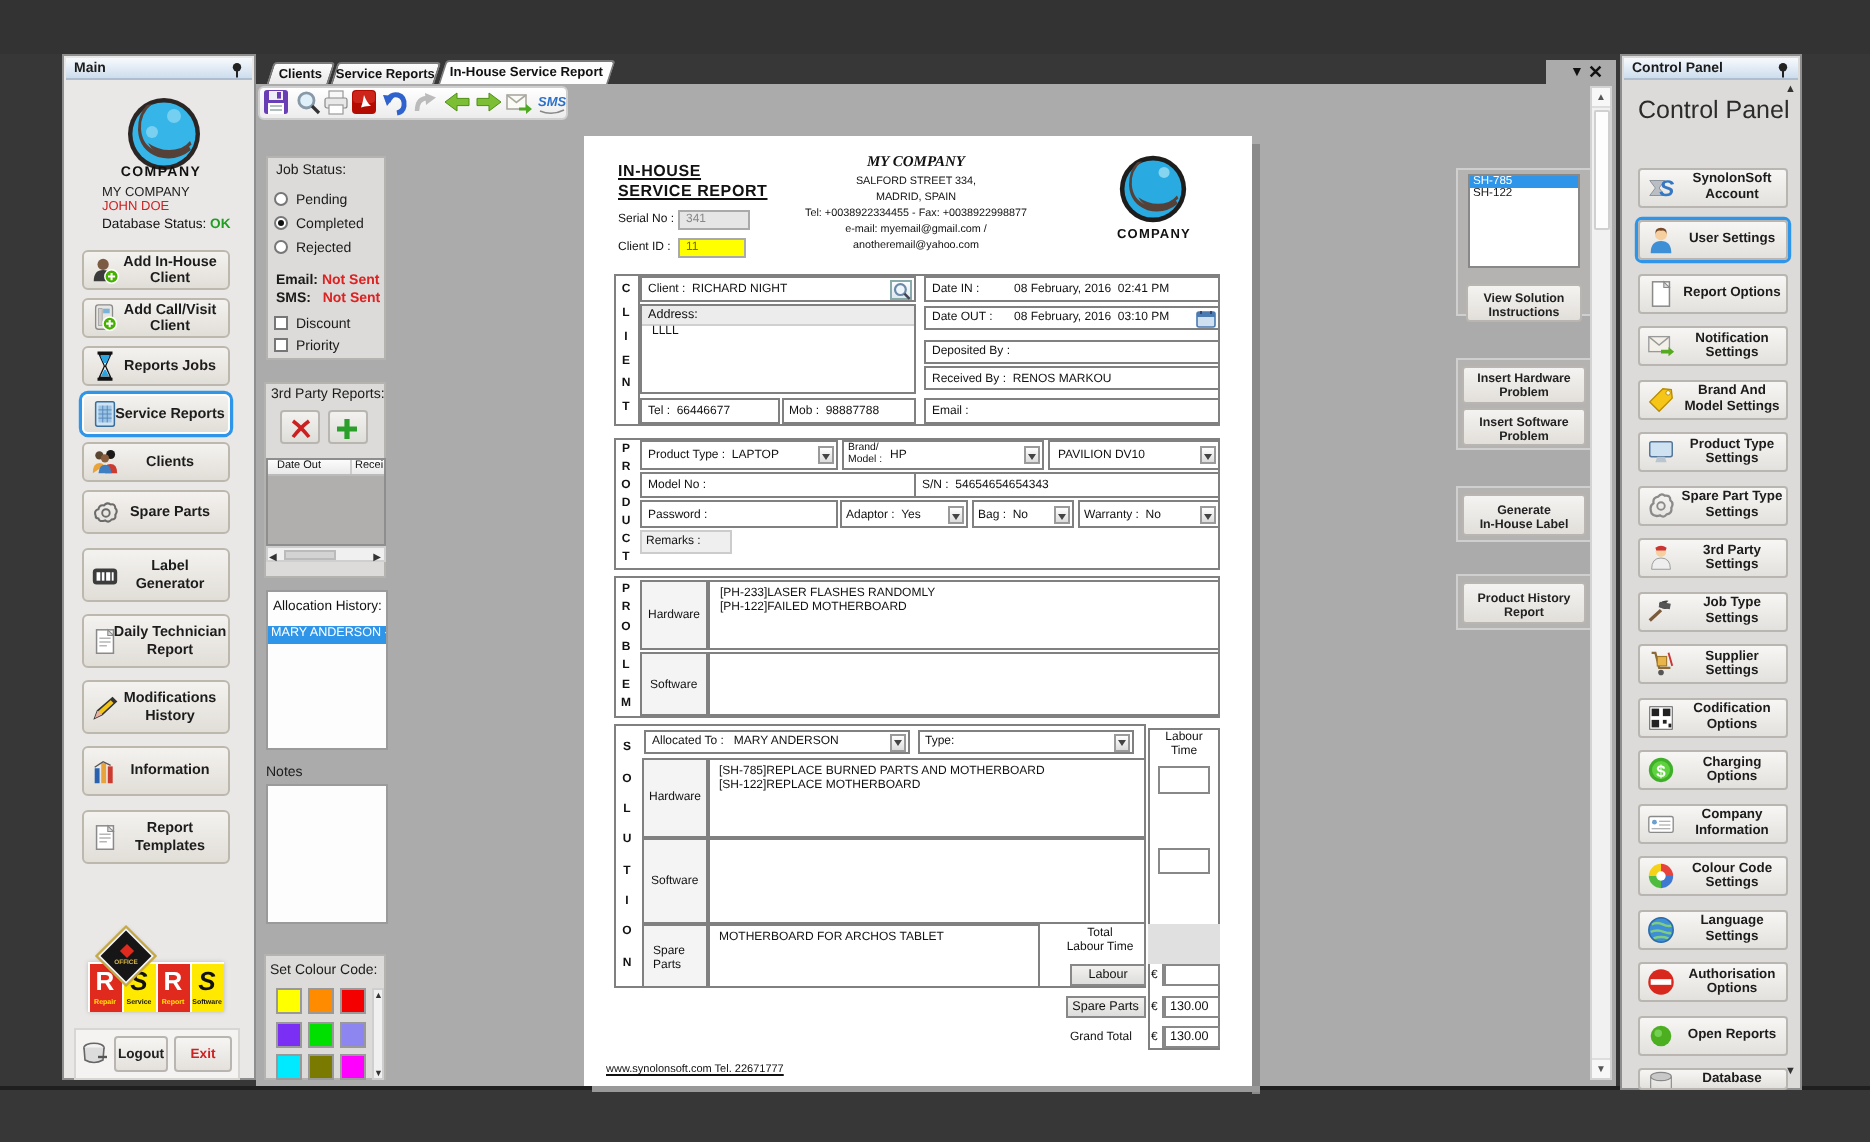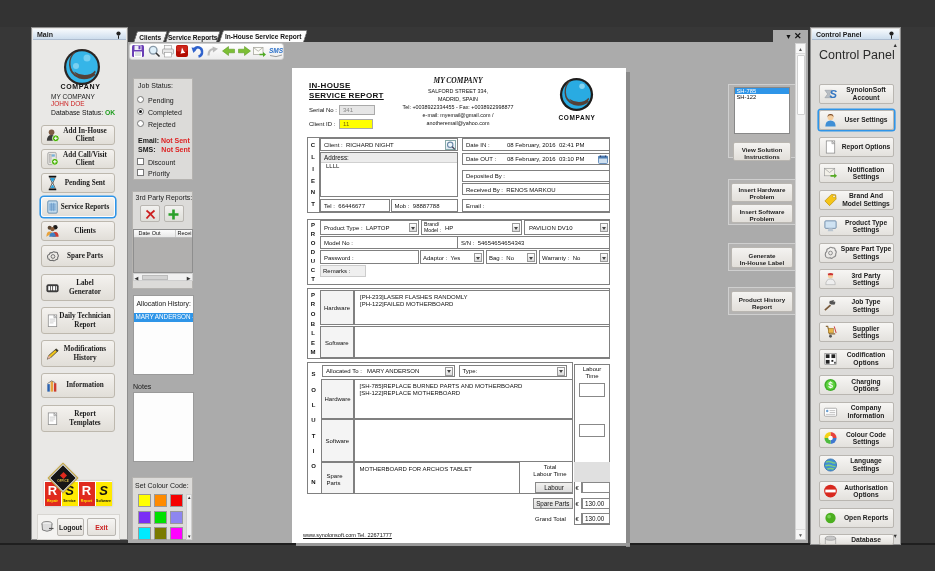--- a/index.html
+++ b/index.html
@@ -14,7 +14,7 @@
   .ptitle{position:absolute;left:1px;top:1px;right:1px;height:11px;background:linear-gradient(#f7fafd,#cddded);border-bottom:1px solid #aebdd0;font-size:7.5px;font-weight:bold;color:#1c1c1c;line-height:11px;padding-left:4px;}
   .mbtn{position:absolute;left:9px;width:74px;background:linear-gradient(#f4f2ef,#e1ded8);border:1px solid #bdb8ae;border-radius:3px;font-size:7.2px;font-weight:bold;color:#1c1c1c;text-align:center;display:flex;align-items:center;justify-content:center;line-height:8.5px;}
   .mbtn .ic{position:absolute;left:3px;top:50%;transform:translateY(-50%);width:15px;height:16px;}
-  .mbtn span{display:block;margin-left:14px;font-family:Liberation Serif, serif;}
+  .mbtn span{display:block;margin-left:14px;}
   .sel{box-shadow:0 0 0 1.6px #2f95e8;border-color:#fdfdfd;}
   
   #center{left:128px;top:30px;width:680px;height:513px;}

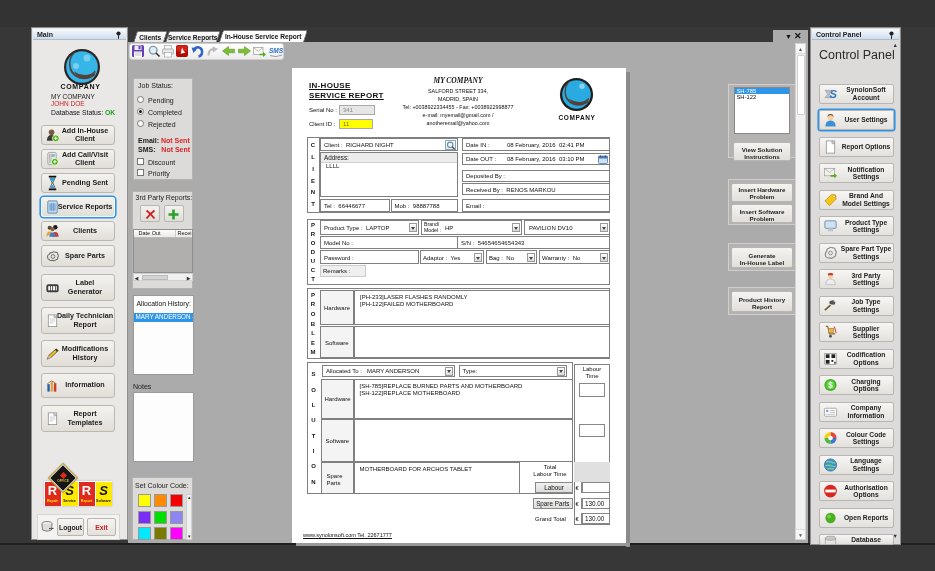--- a/index.html
+++ b/index.html
@@ -467,7 +467,7 @@
           <path d="M5.6 2.6h4.8L8.8 6.4h-1.6Z" fill="#2aa4e0"></path>
           <path d="M5.8 13.4h4.4L8.4 10h-0.8Z" fill="#2aa4e0"></path>
         </svg>
-        <span>Pending Sent</span>
+        <span>Reports Jobs</span>
       </div>
     <div class="mbtn sel" style="top:169px;height:20px;">
         <svg class="ic" viewBox="0 0 16 16">

